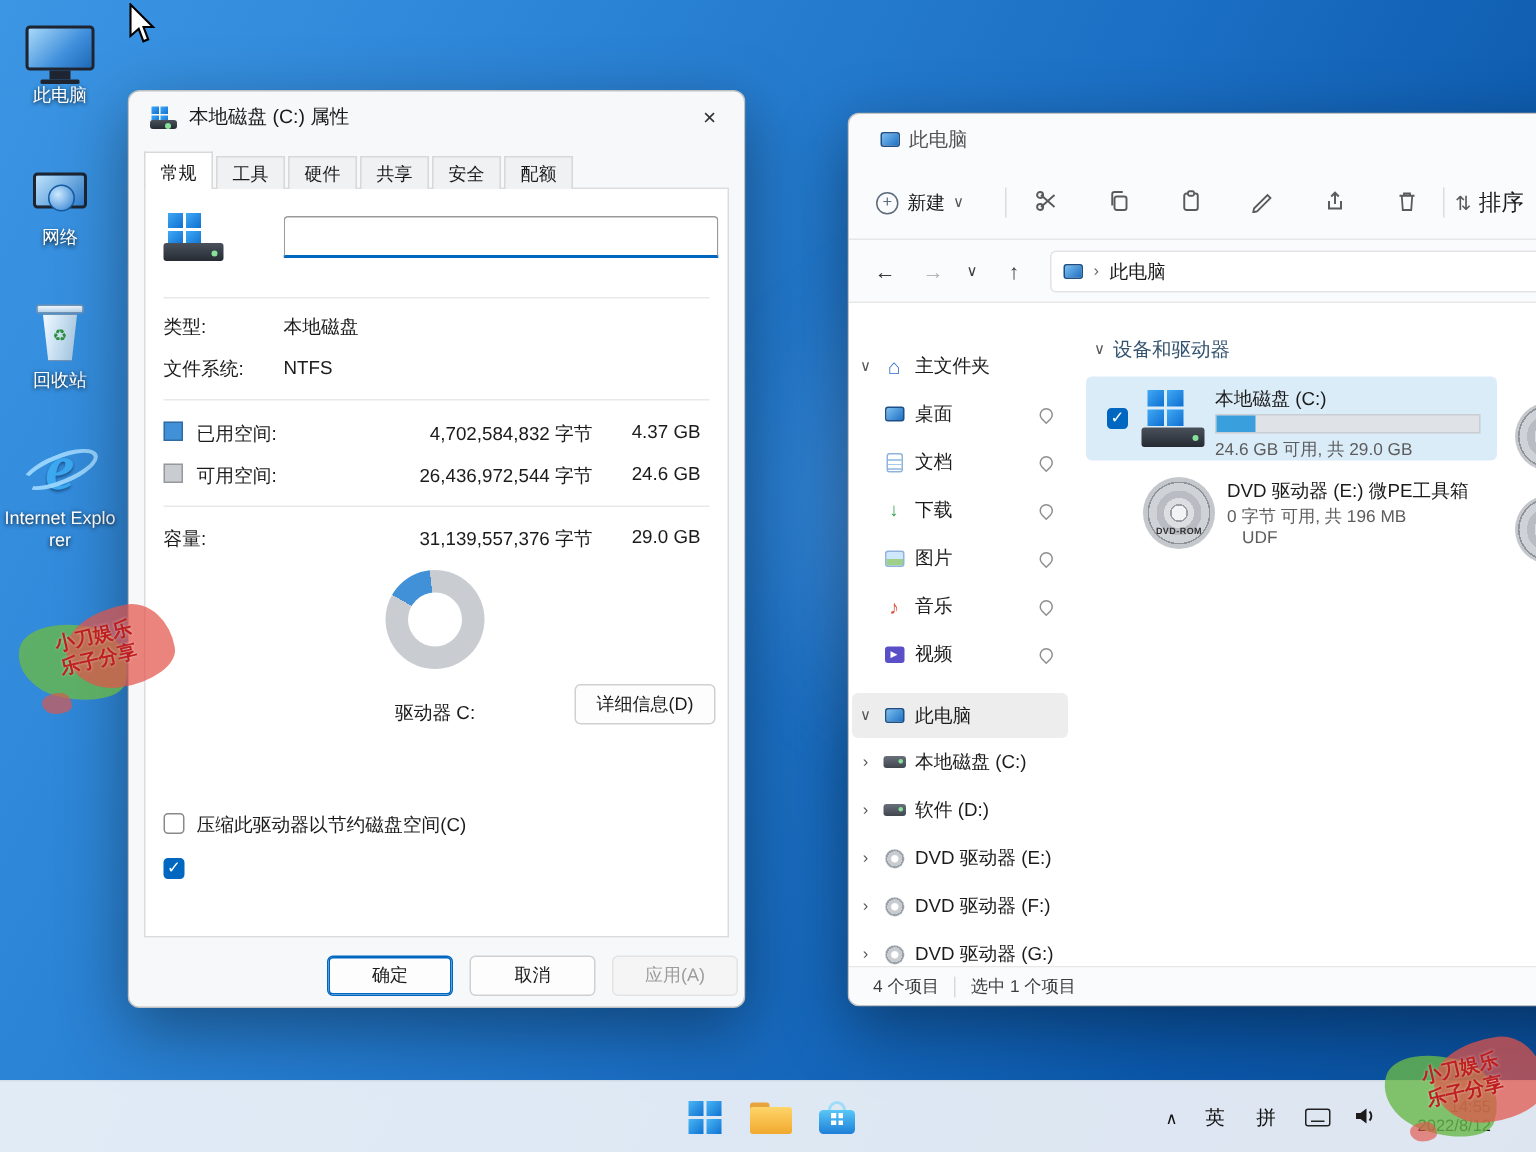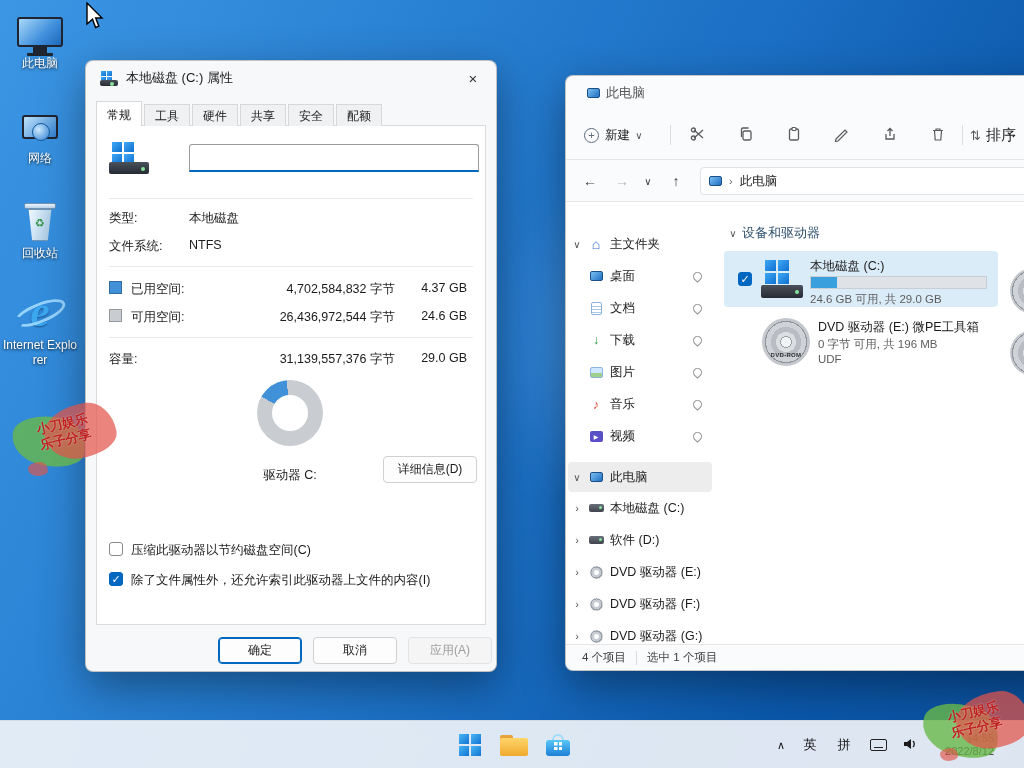--- a/index.html
+++ b/index.html
@@ -373,7 +373,7 @@
         </div>
         <div class="tile-name" style="left:94px;top:6px">DVD 驱动器 (E:) 微PE工具箱</div>
         <div class="tile-sub" style="left:94px;top:24px">0 字节 可用, 共 196 MB</div>
-        <div class="tile-sub" style="left:94px;top:40px">UDF</div>
+        <div class="tile-sub" style="left:104px;top:40px">UDF</div>
       </div>
 
       <div class="big-disc" style="position:absolute;left:444px;top:66px;width:46px;height:46px"></div>

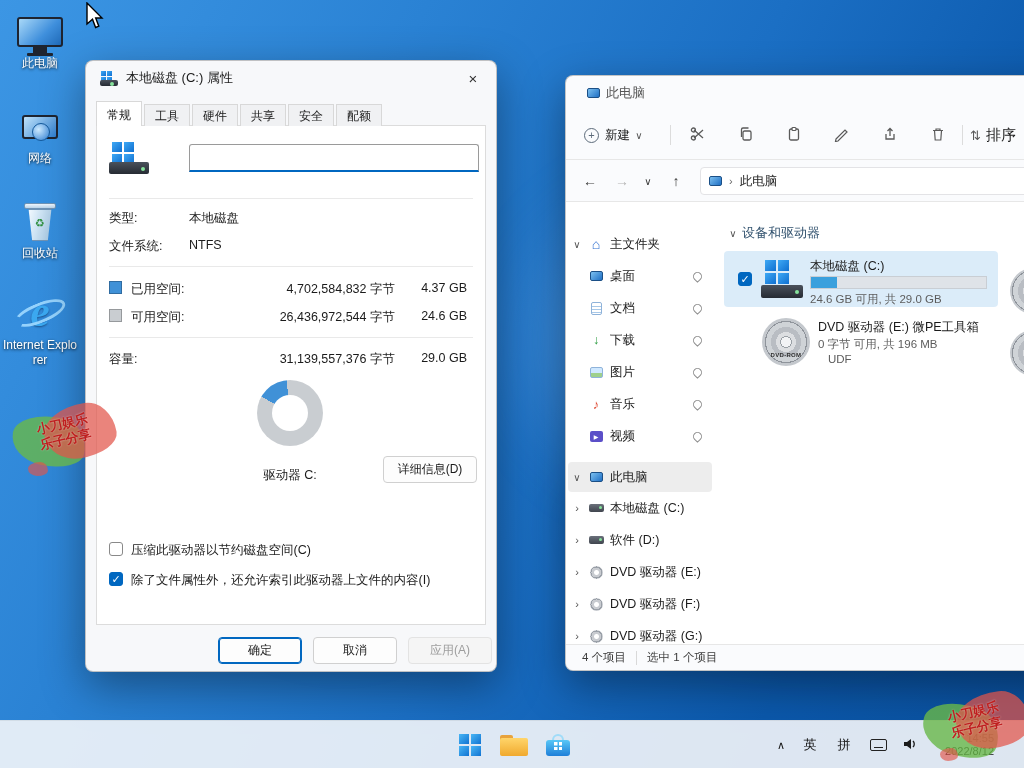--- a/index.html
+++ b/index.html
@@ -458,7 +458,6 @@
       <span class="cb" style="left:12px;top:416px"></span>
       <span class="flabel" style="left:34px;top:416px">压缩此驱动器以节约磁盘空间(C)</span>
       <span class="cb checked" style="left:12px;top:446px">✓</span>
-      <span class="flabel" style="left:34px;top:446px">除了文件属性外，还允许索引此驱动器上文件的内容(I)</span>
     </div>
 
     <button class="btn default" style="left:132px;top:576px;width:84px">确定</button>

